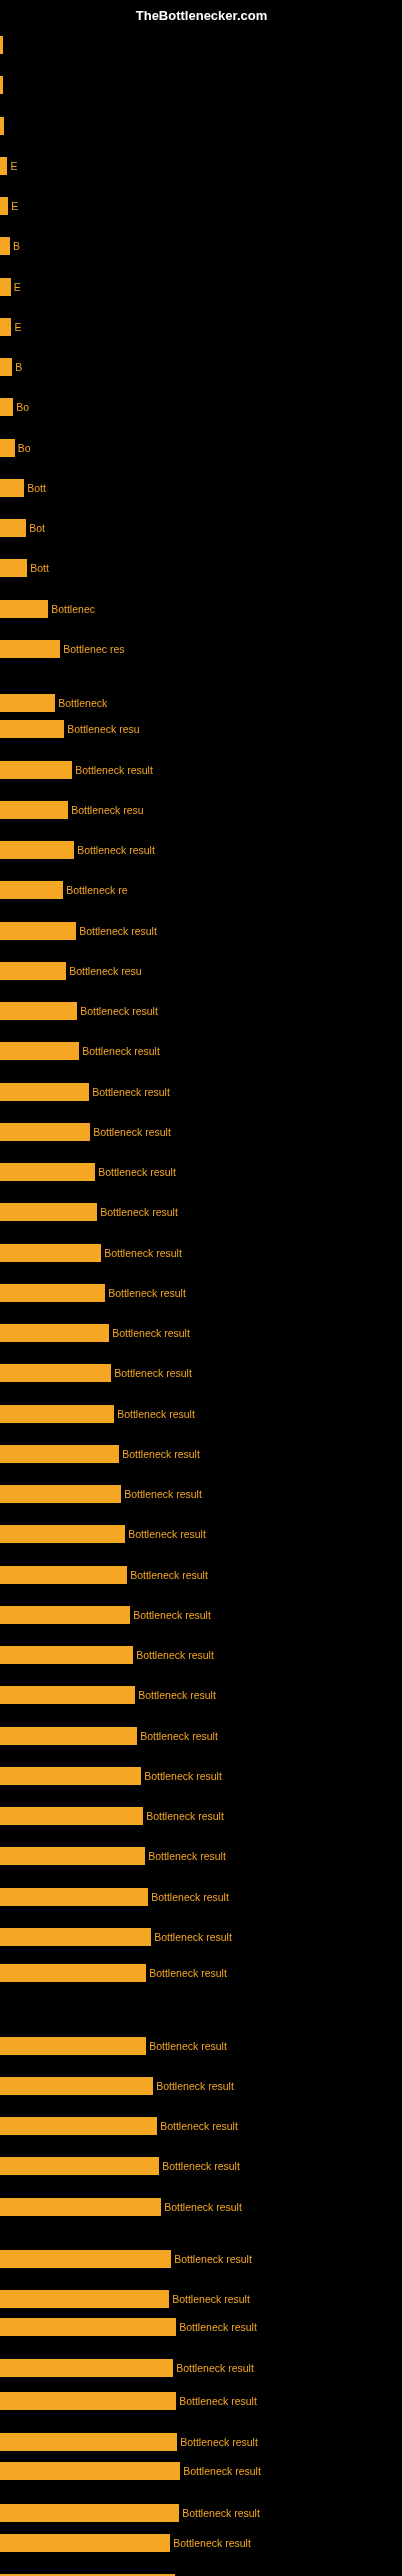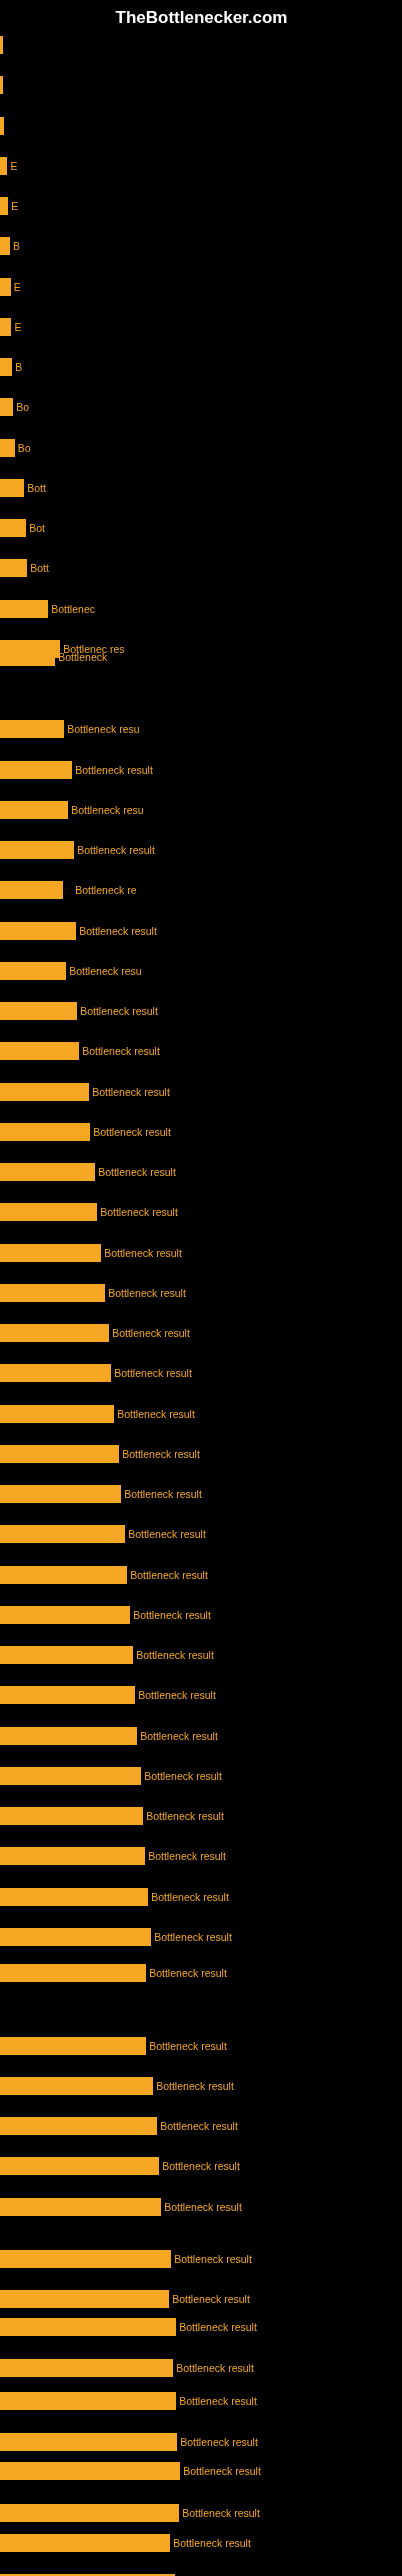--- a/index.html
+++ b/index.html
@@ -18,7 +18,7 @@
 
     .site-title {
       color: #ffffff;
-      font-size: 17px;
+      font-size: 13px;
       font-weight: bold;
       text-align: center;
       padding: 8px 0 4px 0;

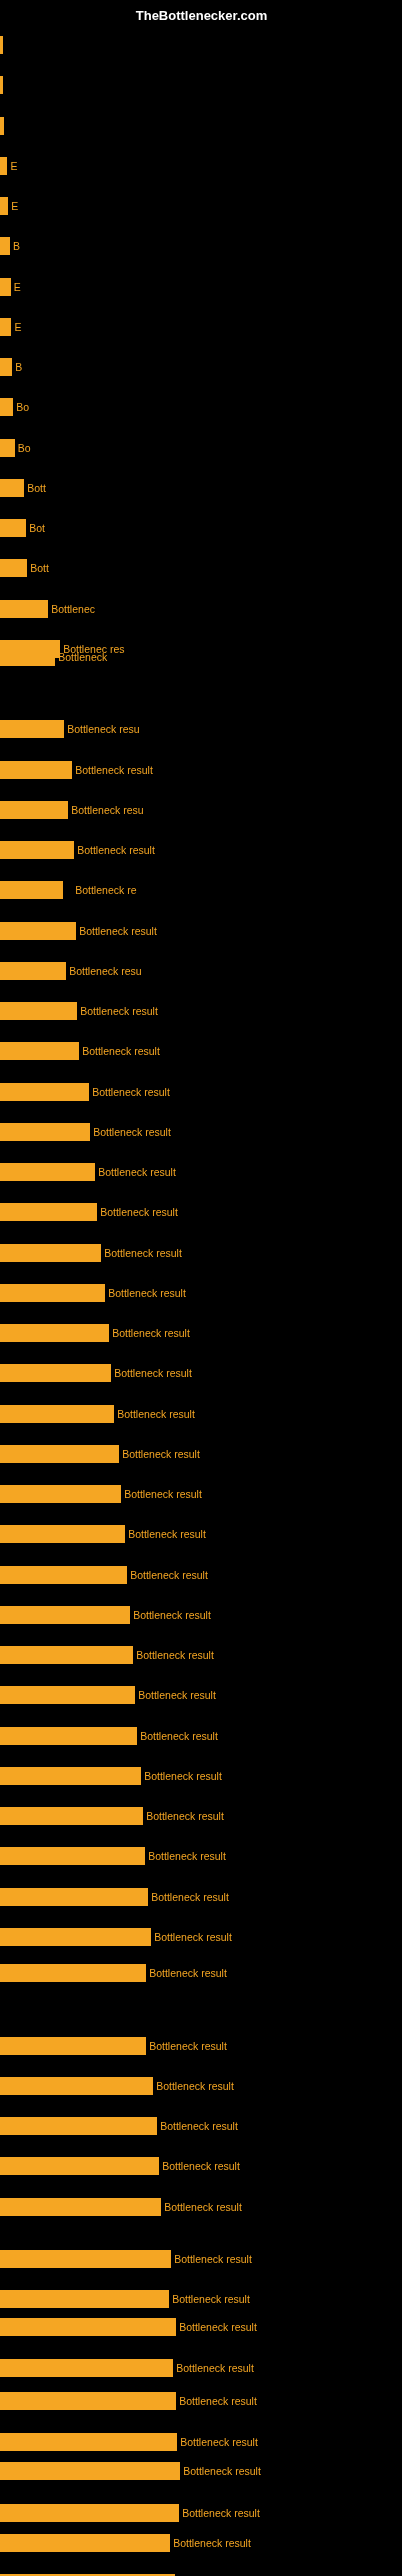--- a/index.html
+++ b/index.html
@@ -121,7 +121,7 @@
       <div class="bar" style="width: 60px;"></div>
       <span class="bar-label">Bottlenec res</span>
     </div>
-    <div class="bar-item" style="top: 648px;">
+    <div class="bar-item" style="top: 694px;">
       <div class="bar" style="width: 55px;"></div>
       <span class="bar-label">Bottleneck</span>
     </div>

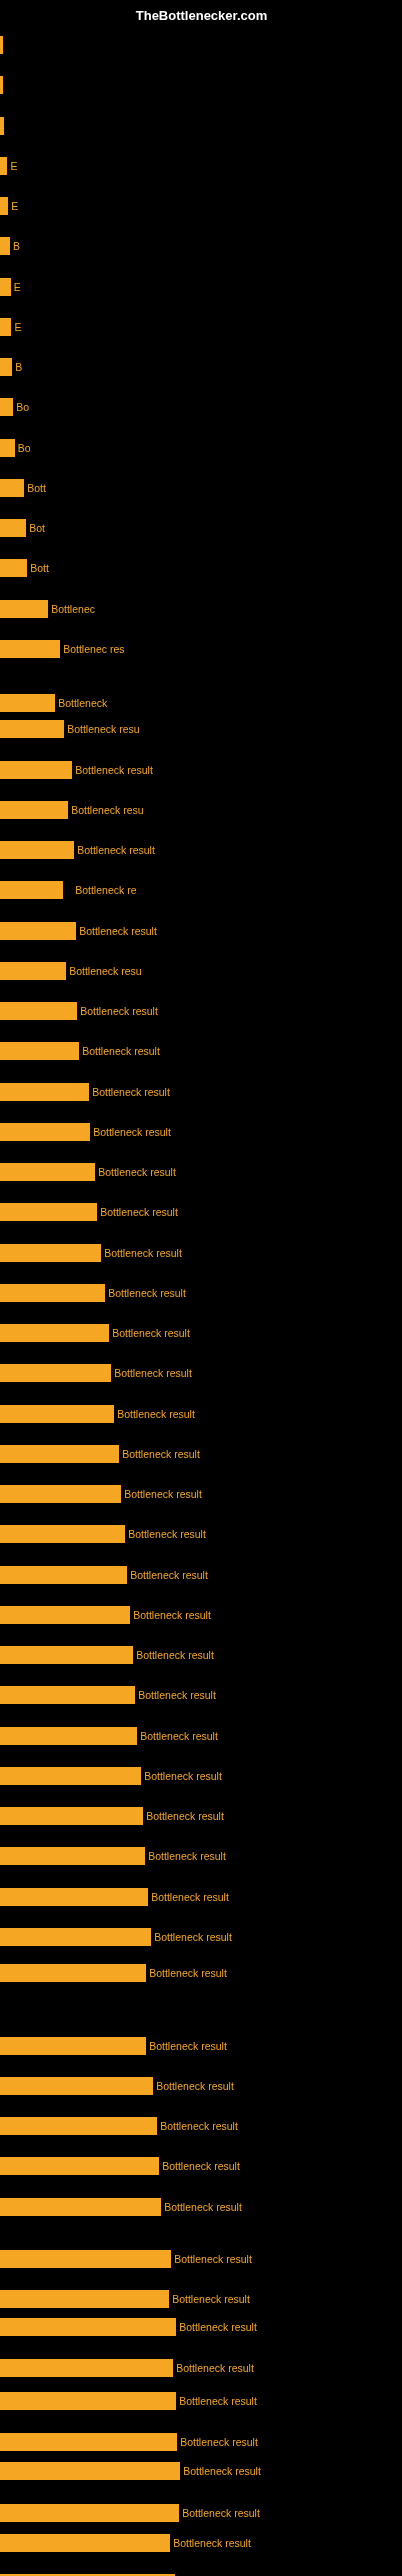--- a/index.html
+++ b/index.html
@@ -141,7 +141,7 @@
       <div class="bar" style="width: 74px;"></div>
       <span class="bar-label">Bottleneck result</span>
     </div>
-    <div class="bar-item" style="top: 881px; gap: 9px;">
+    <div class="bar-item" style="top: 881px;">
       <div class="bar" style="width: 63px;"></div>
       <span class="bar-label">Bottleneck re</span>
     </div>

